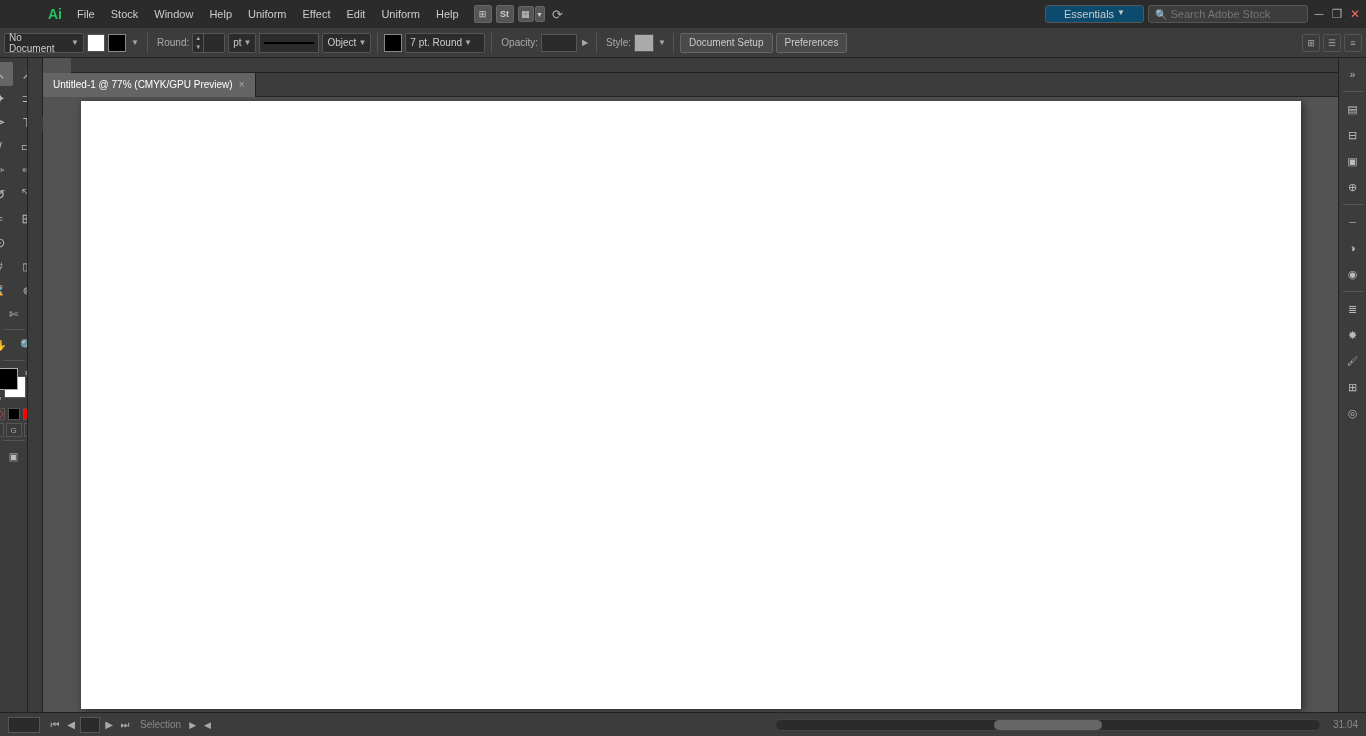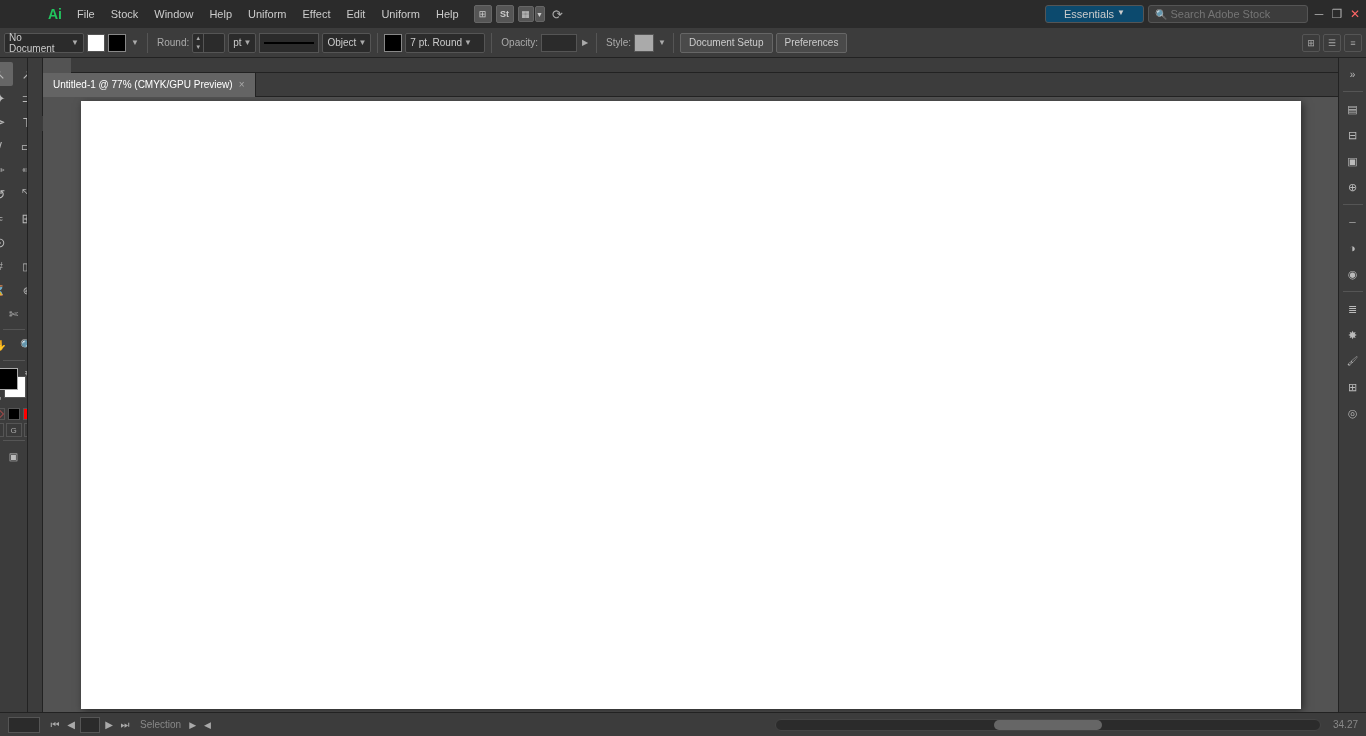--- a/index.html
+++ b/index.html
@@ -321,7 +321,7 @@
   <div class="scroll-h" style="flex:1;height:12px;background:#2b2b2b;border:1px solid #444;border-radius:6px;margin:0 4px;position:relative;">
     <div class="scroll-thumb"></div>
   </div>
-  <div class="sb-info">34.27</div>
+  <div class="sb-info">31.04</div>
 </div>
 
 </body></html>

